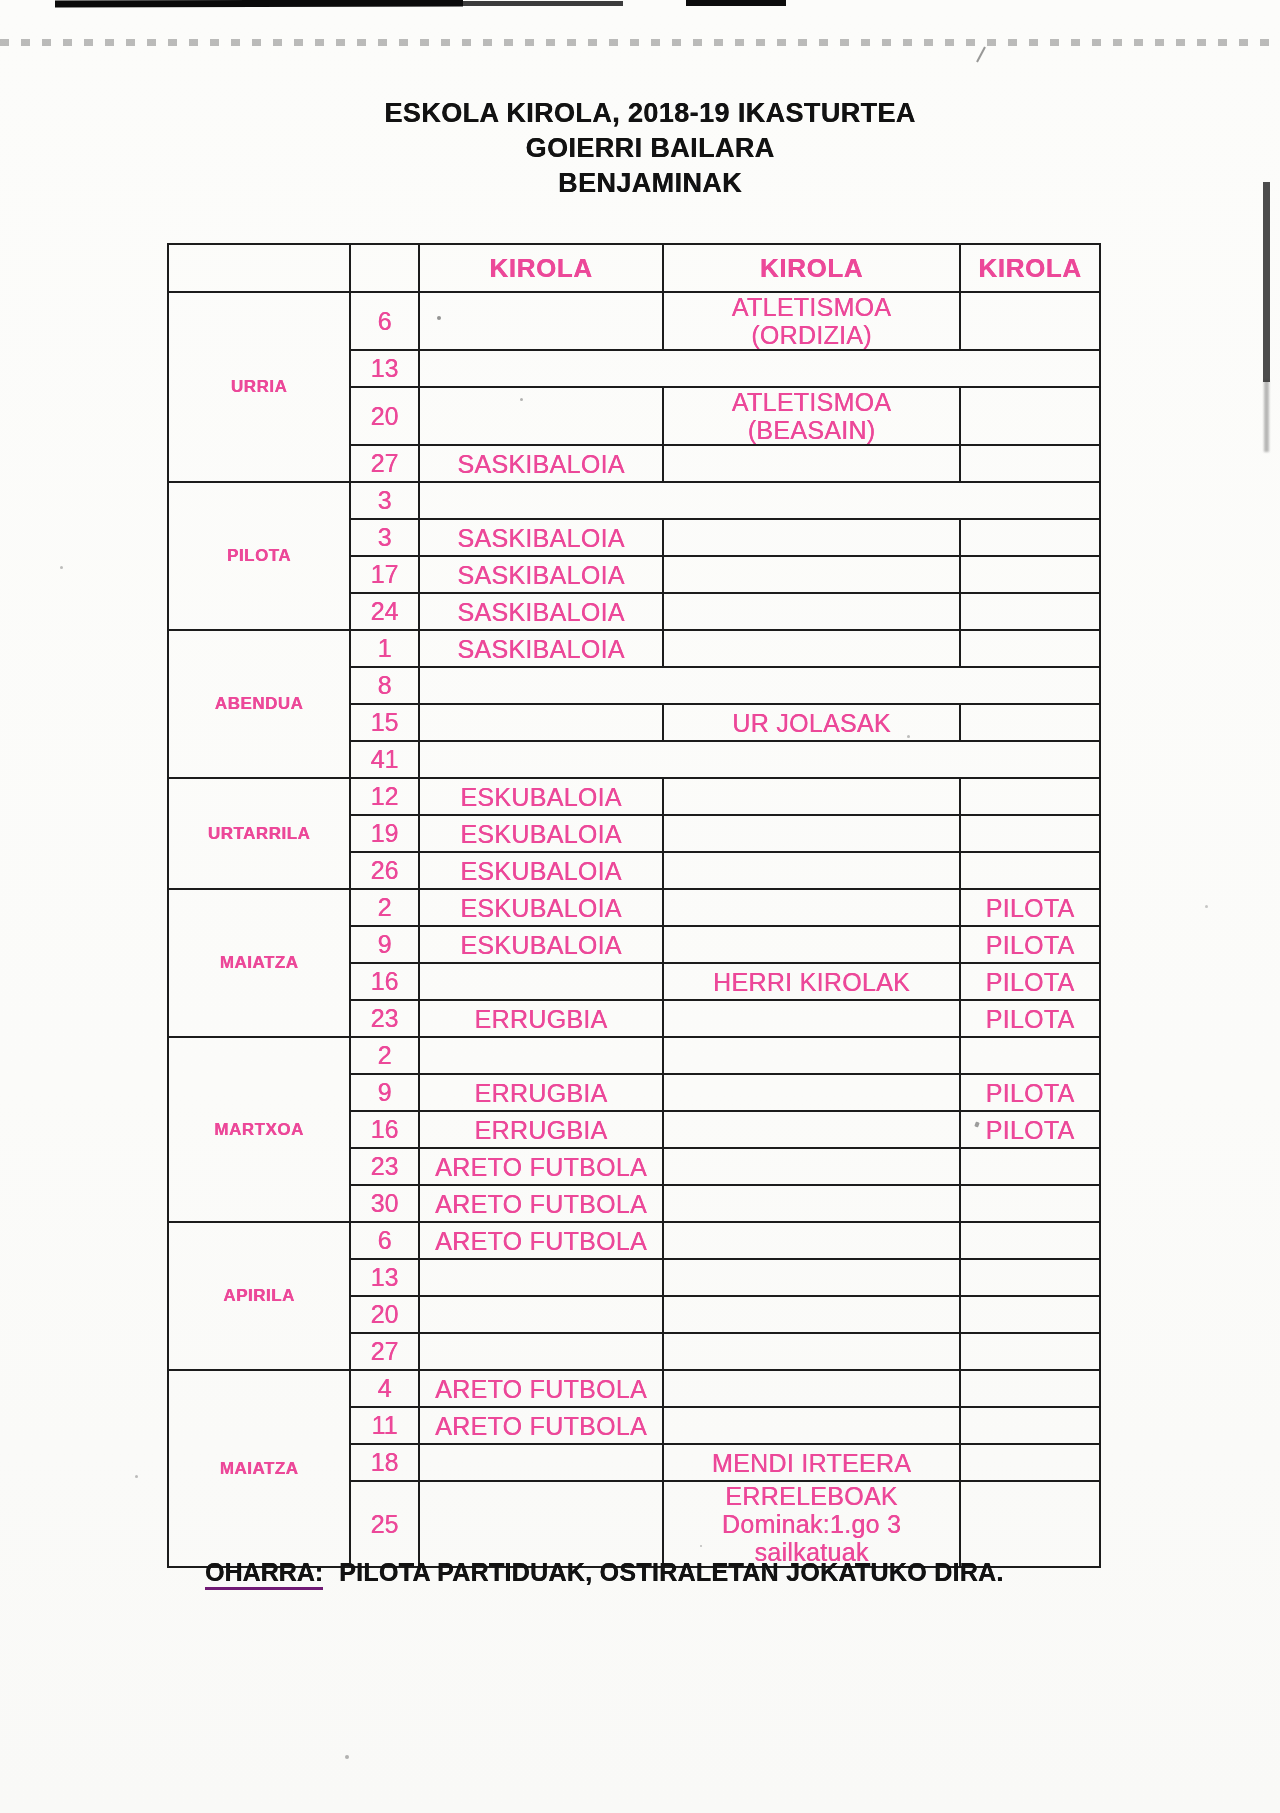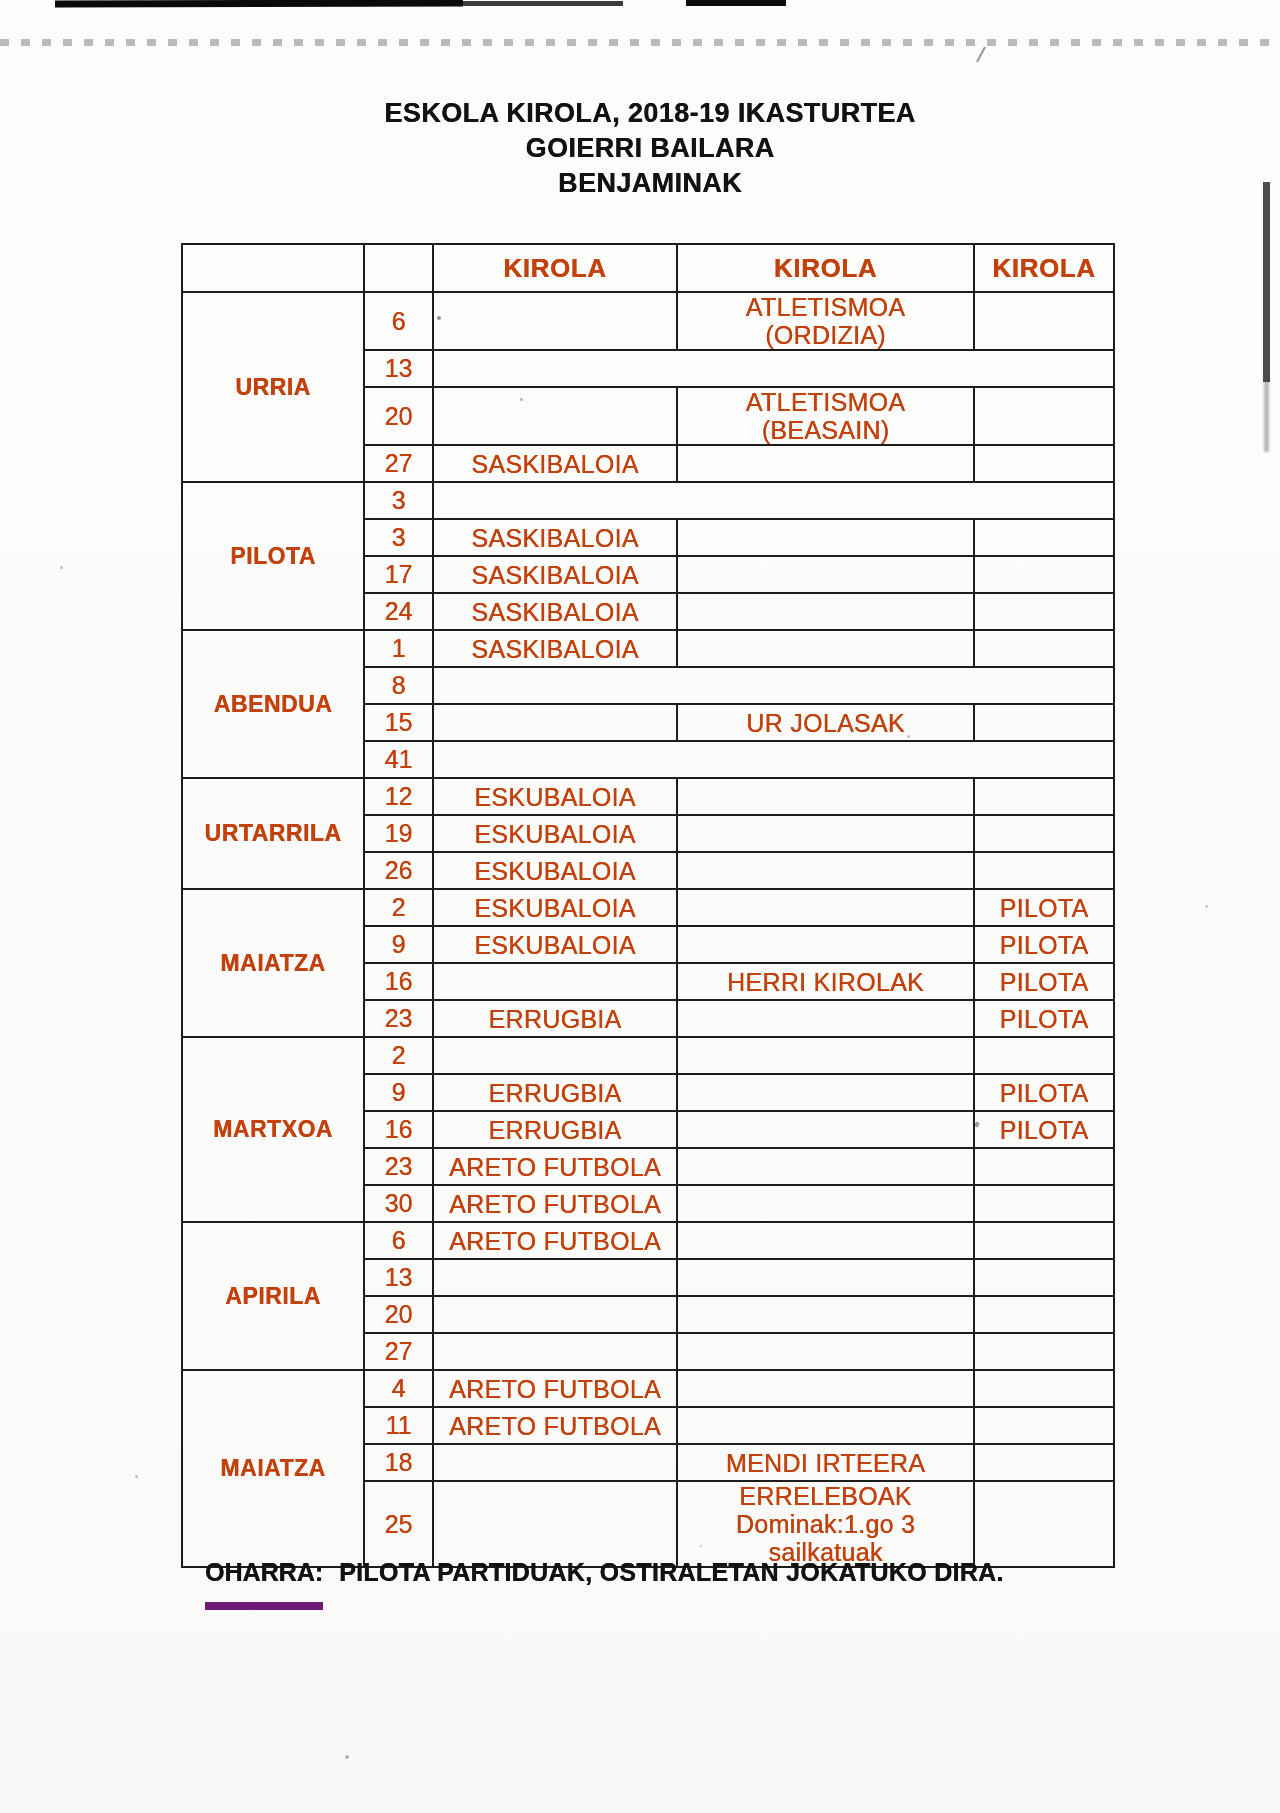--- a/index.html
+++ b/index.html
@@ -20,9 +20,9 @@
 
   
   table.schedule{
-    position:absolute;left:181px;top:243px;
+    position:absolute;left:167px;top:243px;
     border-collapse:collapse;table-layout:fixed;width:932px;
-    color:#c2410c;
+    color:#ec4899;
   }
   table.schedule th,table.schedule td{
     border:2px solid #1c1c1c;padding:0 2px;overflow:hidden;

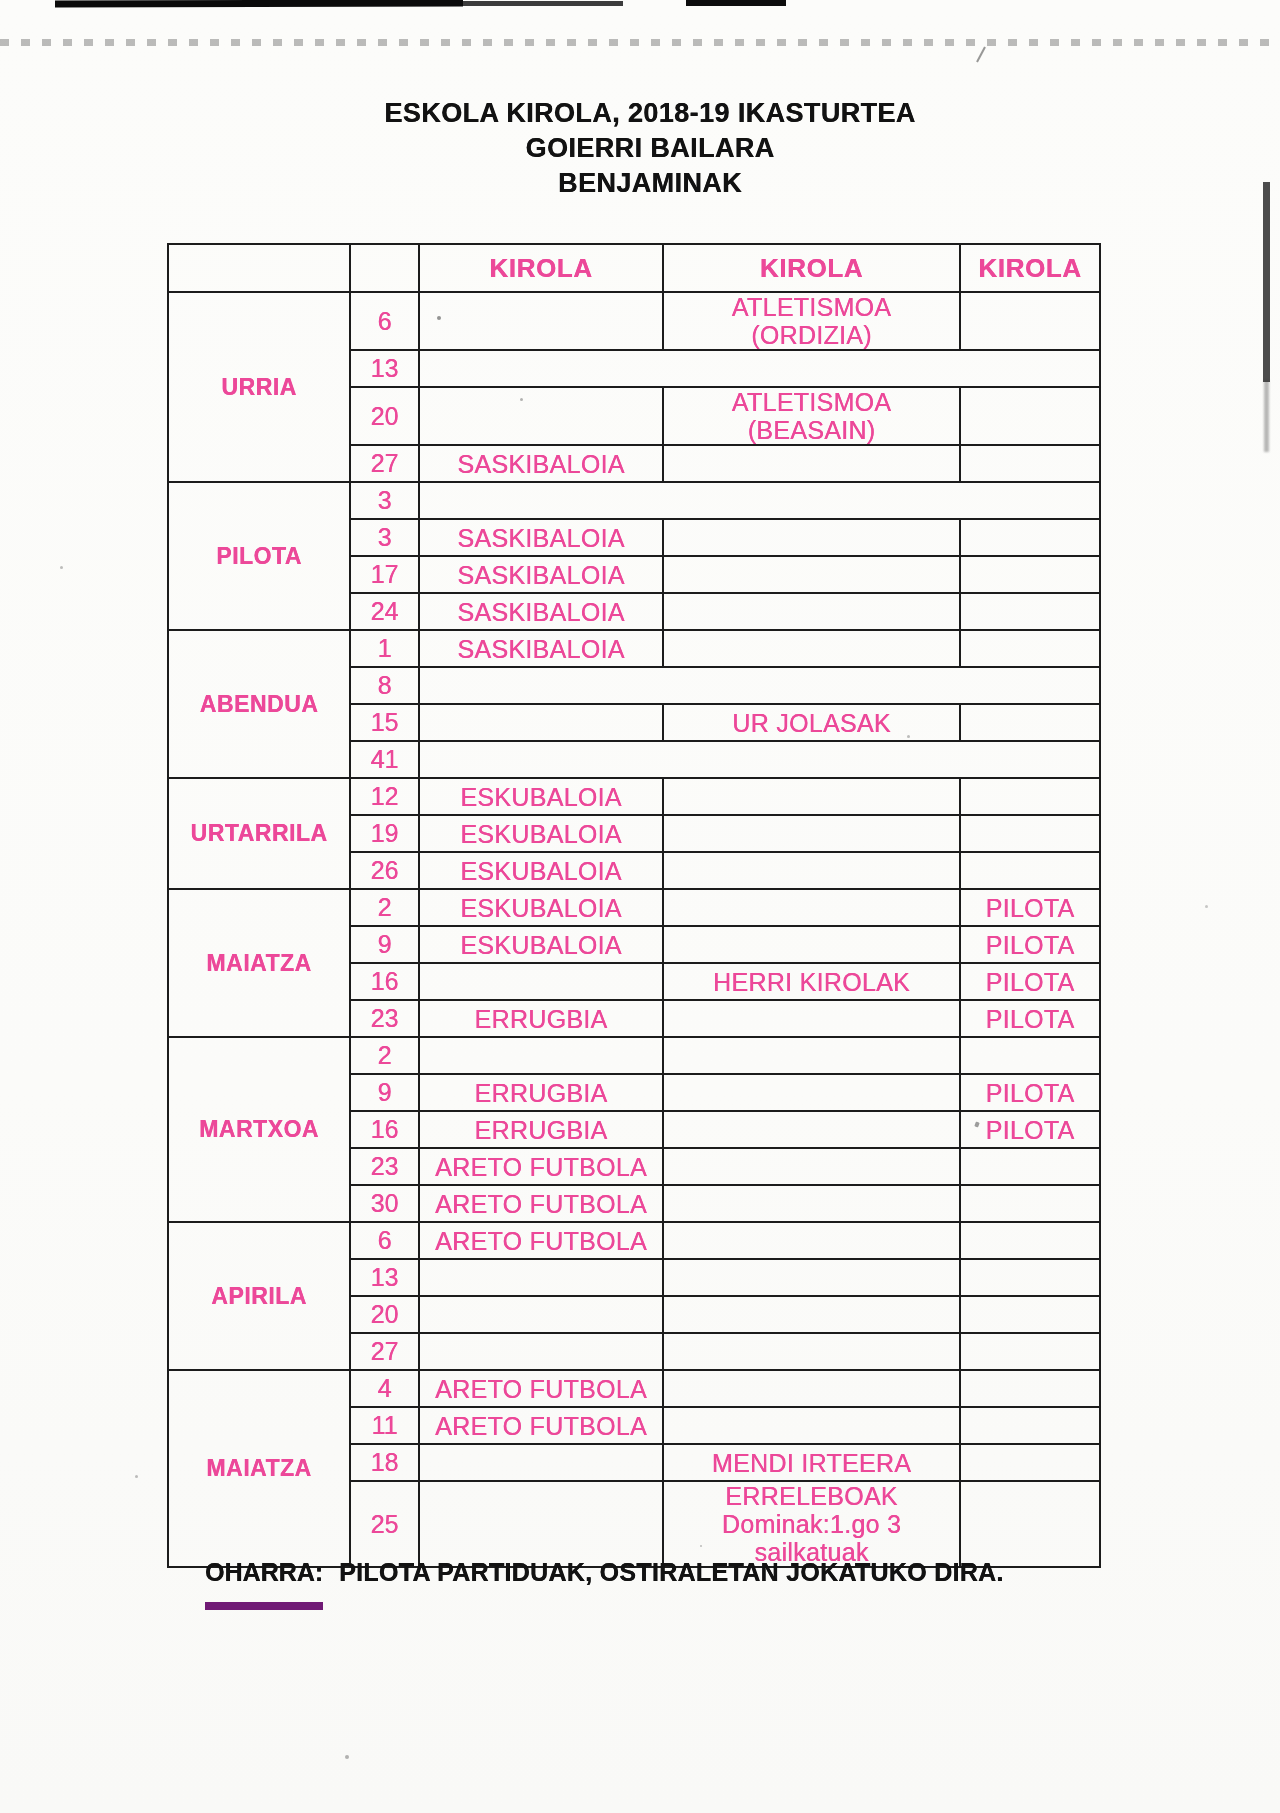--- a/index.html
+++ b/index.html
@@ -29,7 +29,7 @@
   }
   th.hdr{height:46px;font-size:26px;font-weight:700;letter-spacing:0.6px;text-align:center;}
   td{height:35px;vertical-align:middle;}
-  td.month{font-size:23px;font-weight:700;text-align:center;letter-spacing:0.5px;}
+  td.month{font-size:17px;font-weight:700;text-align:center;letter-spacing:0.5px;}
   td.date{font-size:25px;text-align:center;}
   td.date.b{font-weight:400;}
   td.sport{font-size:25px;text-align:center;line-height:28px;letter-spacing:0.3px;}

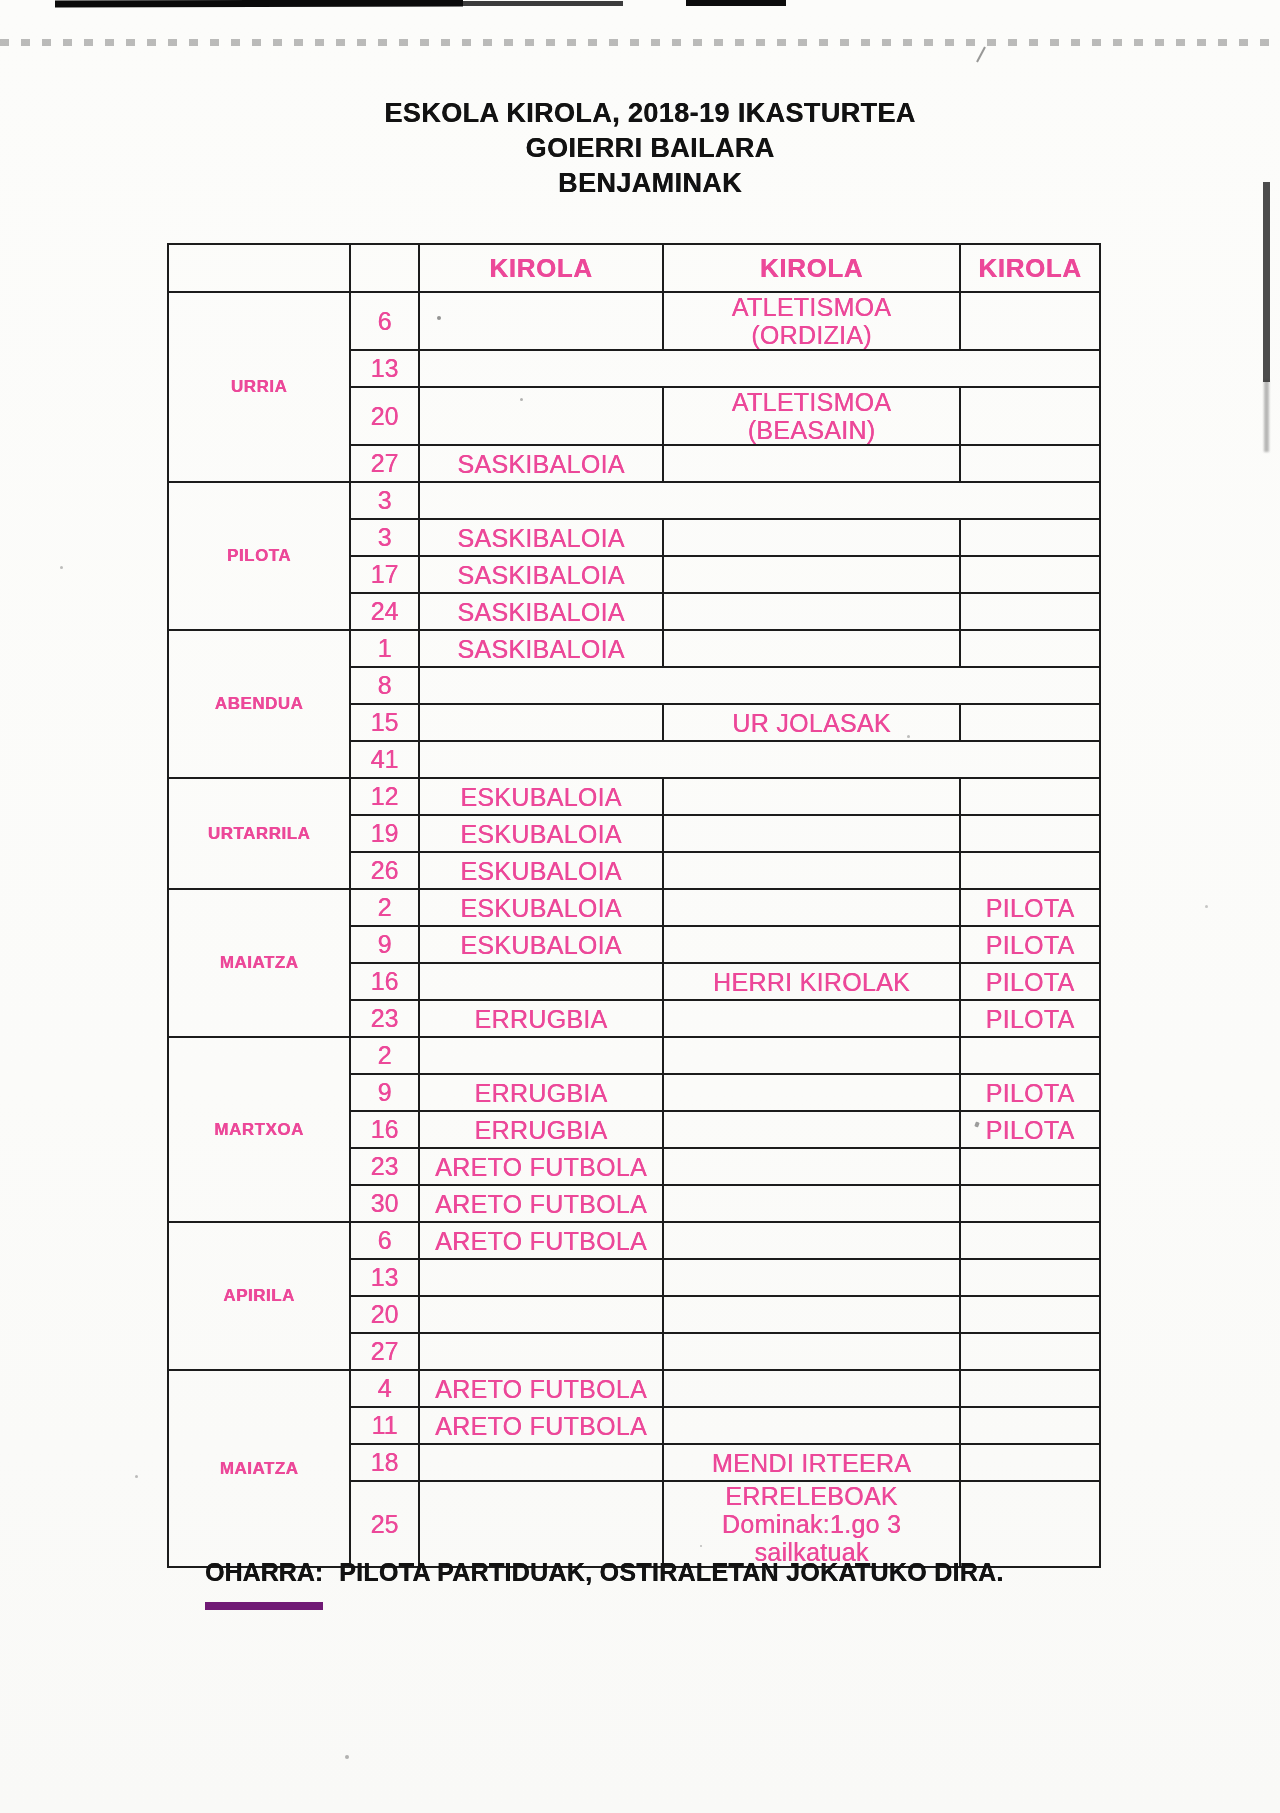--- a/index.html
+++ b/index.html
@@ -36,7 +36,7 @@
 
   
   .note{position:absolute;left:205px;top:1558px;font-size:25px;font-weight:700;color:#121212;white-space:nowrap;}
-  .note-label{border-bottom:8px solid #701a75;padding-bottom:16px;}
+  .note-label{border-bottom:3px solid #701a75;padding-bottom:1px;}
   .note-text{margin-left:16px;letter-spacing:0.3px;}
 
   

